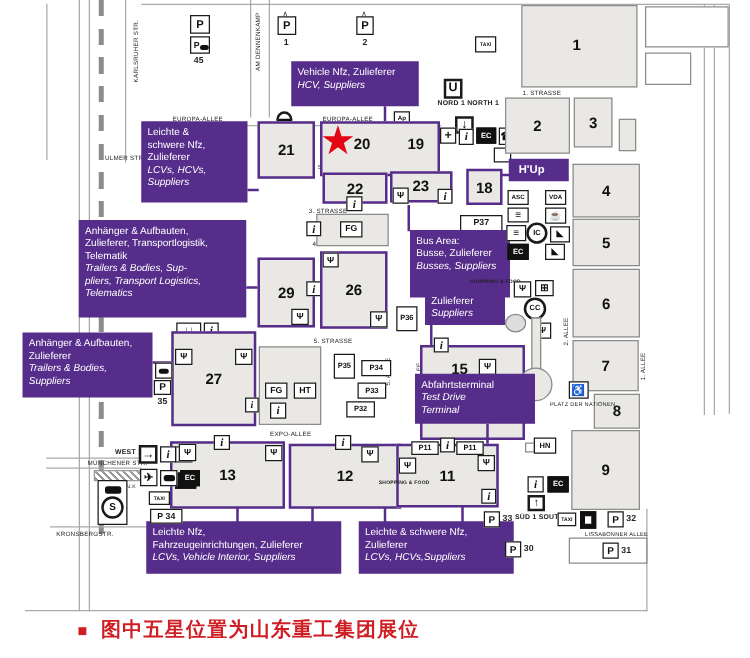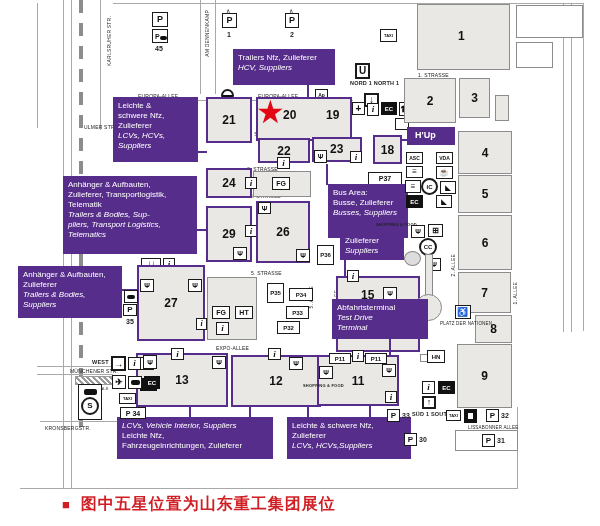--- a/index.html
+++ b/index.html
@@ -96,7 +96,7 @@
   <div class="a bx" style="left:364px;top:93px;width:15px;height:14px;font-size:10px;border-width:2px">↓</div>
 
   <div class="a pl" style="left:233px;top:49px;width:102px;height:36px">
-    <div class="pre de">Trailers Nfz, Zulieferer</div>
+    <div class="pre de">Vehicle Nfz, Zulieferer</div>
     <div class="pre en">HCV, Suppliers</div>
   </div>
   <div class="a pline" style="left:307px;top:85px;width:2px;height:13px"></div>

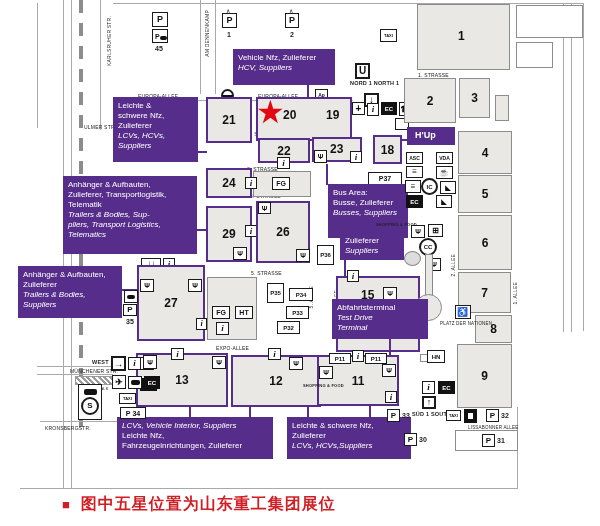--- a/index.html
+++ b/index.html
@@ -162,9 +162,6 @@
   <div class="a bx" style="left:272px;top:177px;width:18px;height:13px">FG</div>
   <div class="a bx" style="left:368px;top:172px;width:34px;height:13px">P37</div>
 
-  <div class="a hall hl" style="left:206px;top:168px;width:46px;height:30px">
-      <span class="hn">24</span>
-    </div>
   <div class="a bx serifi" style="left:245px;top:177px;width:12px;height:12px;font-size:9px">i</div>
 
   <div class="a hall hl" style="left:206px;top:206px;width:46px;height:56px">

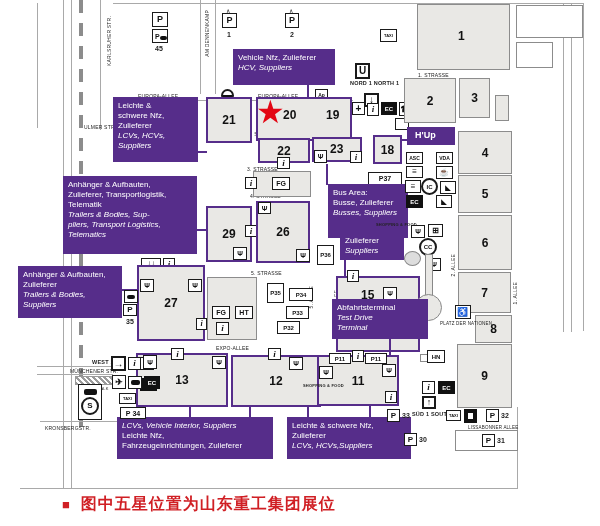--- a/index.html
+++ b/index.html
@@ -257,9 +257,9 @@
   <div class="a pline" style="left:189px;top:406px;width:2px;height:12px"></div>
   <div class="a pline" style="left:249px;top:406px;width:2px;height:12px"></div>
   <div class="a pl" style="left:117px;top:417px;width:156px;height:42px">
-    <div class="pre en">LCVs, Vehicle Interior, Suppliers</div>
     <div class="pre de">Leichte Nfz,
 Fahrzeugeinrichtungen, Zulieferer</div>
+    <div class="pre en">LCVs, Vehicle Interior, Suppliers</div>
   </div>
   <div class="a pline" style="left:307px;top:406px;width:2px;height:12px"></div>
   <div class="a pline" style="left:369px;top:404px;width:2px;height:14px"></div>

